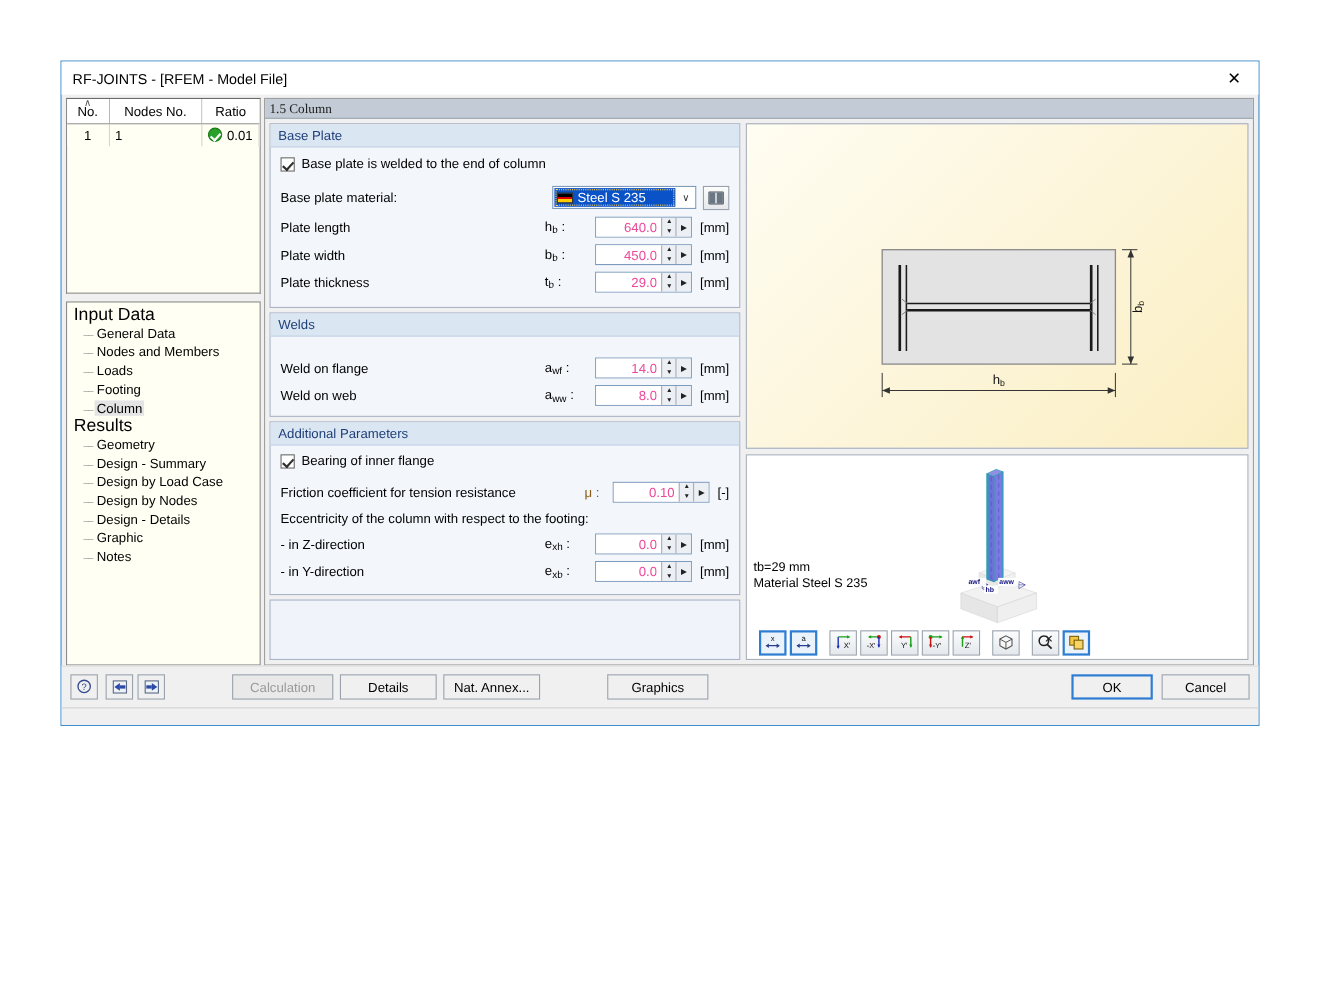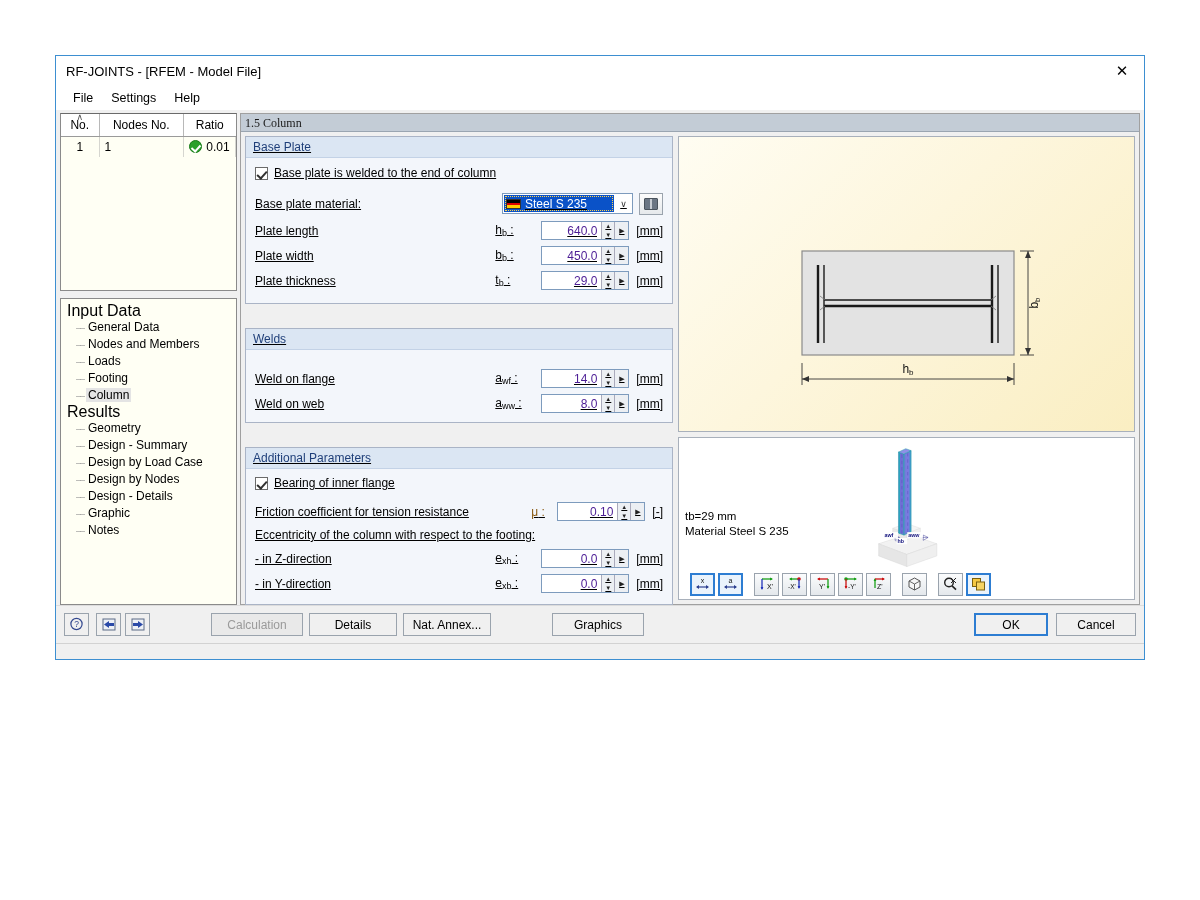--- a/index.html
+++ b/index.html
@@ -292,11 +292,6 @@
     <div class="close-btn">✕</div>
   </div>
 
-  <div class="menubar">
-    <div class="mi">File</div>
-    <div class="mi">Settings</div>
-    <div class="mi">Help</div>
-  </div>
 
   <div class="wbody">
 

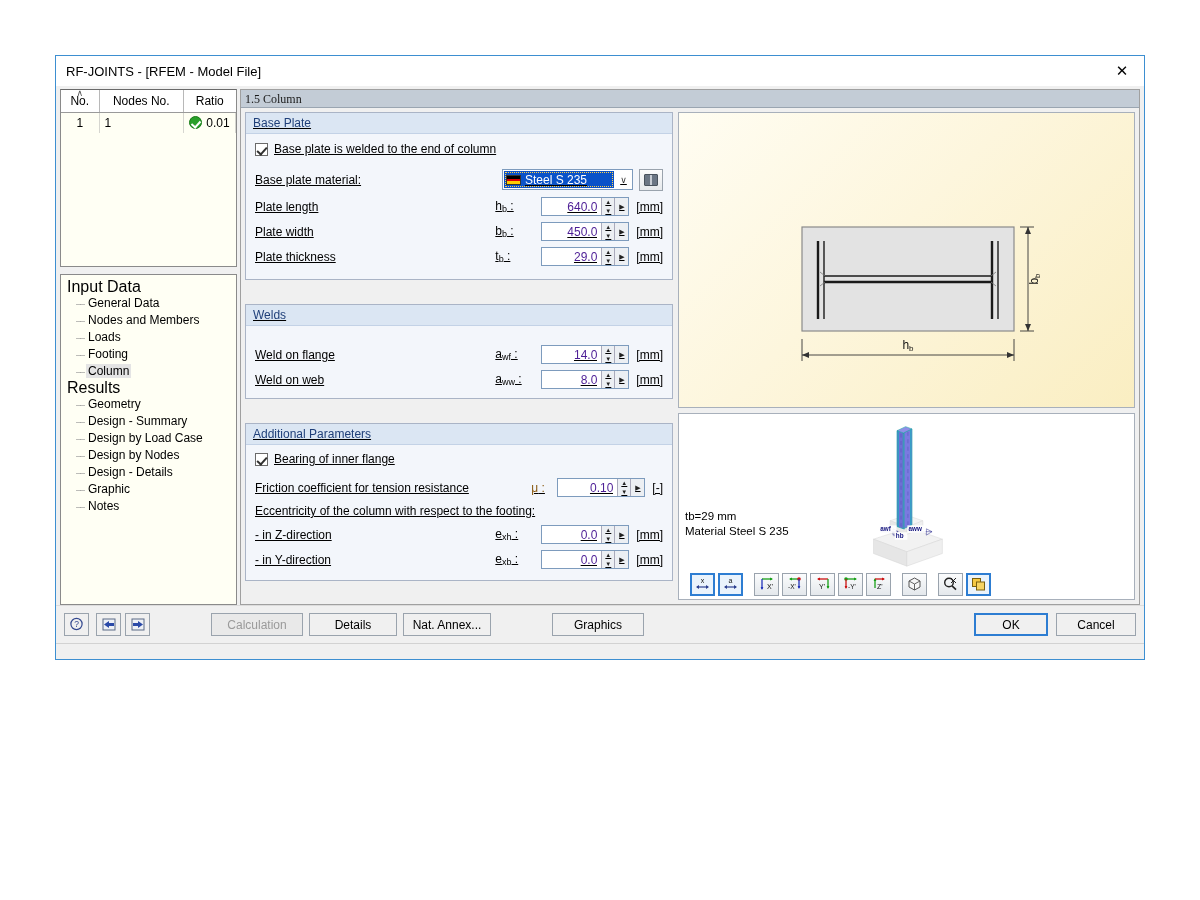--- a/index.html
+++ b/index.html
@@ -135,7 +135,7 @@
     margin-right: 5px;
   }
   .group {
-    border: 1px solid #aab4c6; background: #f3f6fb; margin-bottom: 24px; text-decoration: underline;
+    border: 1px solid #aab4c6; background: #f3f6fb; margin-bottom: 4px;
   }
   .grouphdr {
     background: #dbe6f3; color: #1f3f79; font-size: 12px;

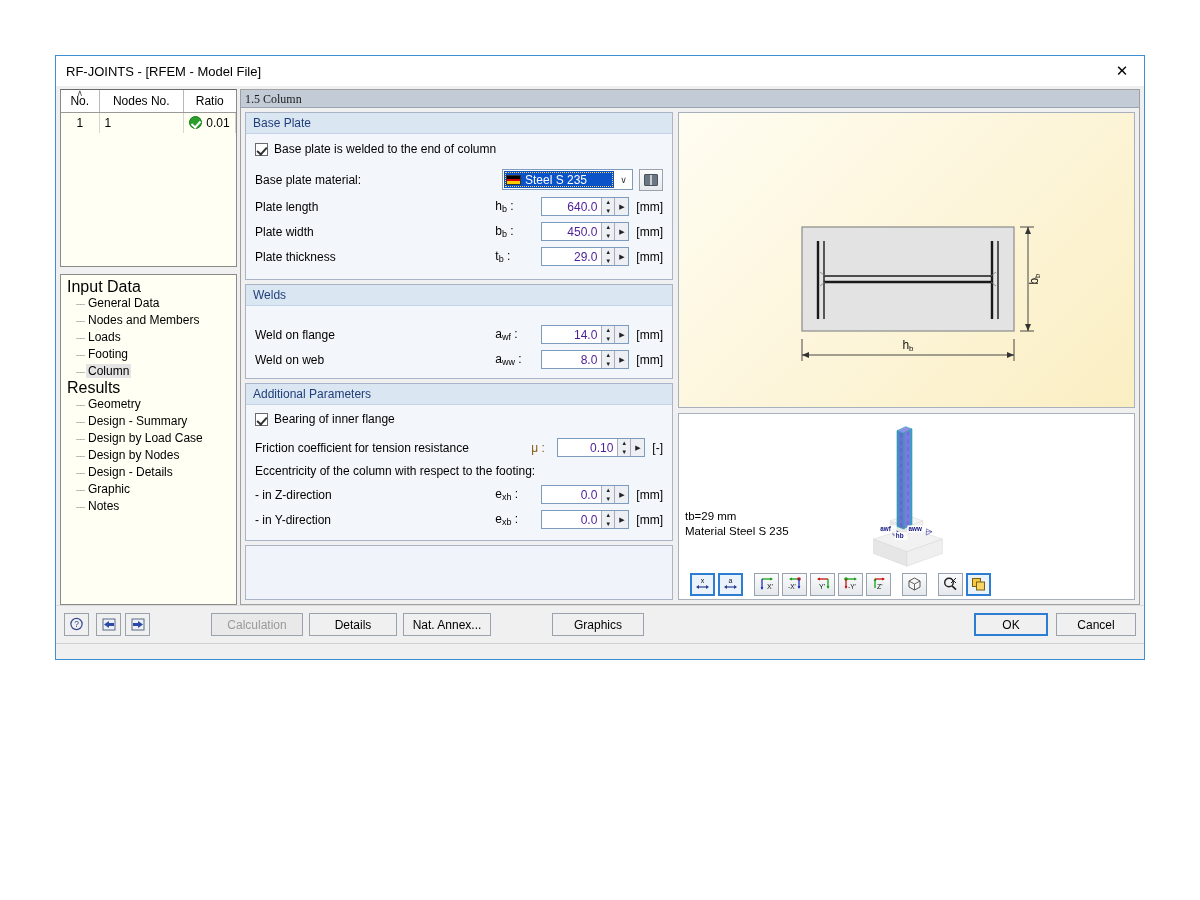--- a/index.html
+++ b/index.html
@@ -174,7 +174,7 @@
     background: #fff;
   }
   .spin .val {
-    flex: 1 1 auto; text-align: right; font-size: 12px; color: #4c1d95;
+    flex: 1 1 auto; text-align: right; font-size: 12px; color: #ec4899;
     padding: 1px 4px 0 2px; background: #fff; border: none; outline: none;
     font-family: "Liberation Sans", sans-serif; min-width: 0;
   }

